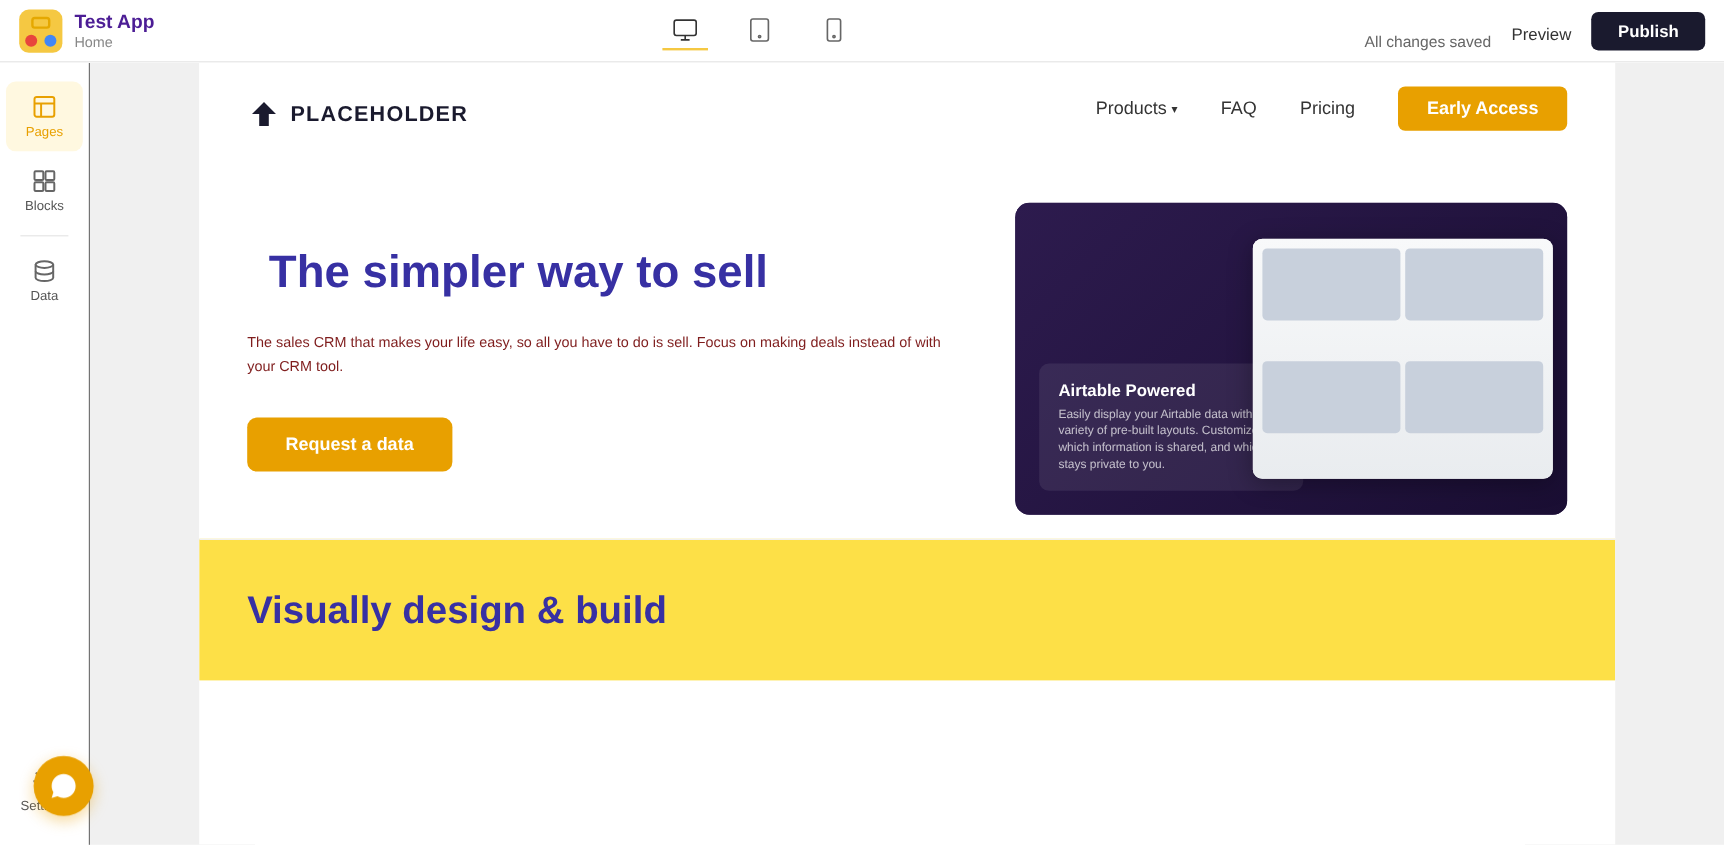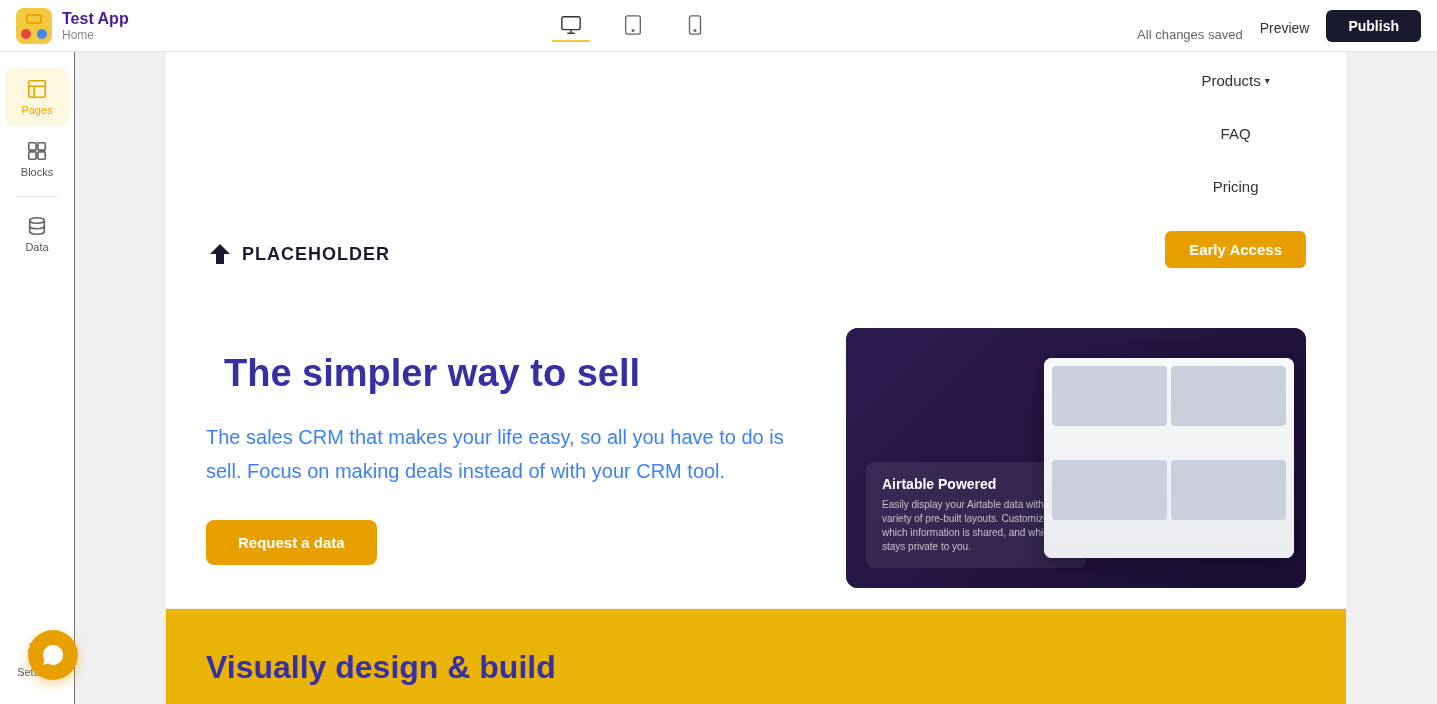--- a/index.html
+++ b/index.html
@@ -95,7 +95,7 @@
       padding: 20px 40px; background: #fff;
     }
     .site-logo { display: flex; align-items: center; gap: 8px; color: #1a1a2e; font-weight: 700; font-size: 20px; }
-    .site-nav-links { display: flex; align-items: center; gap: 36px; flex-direction: column; }
+    .site-nav-links { display: flex; align-items: center; gap: 36px; }
     .nav-link { font-size: 15px; color: #333; text-decoration: none; cursor: pointer; display: flex; align-items: center; gap: 4px; }
     .early-access-btn {
       background: #e8a000; color: #fff; border: none; cursor: pointer;

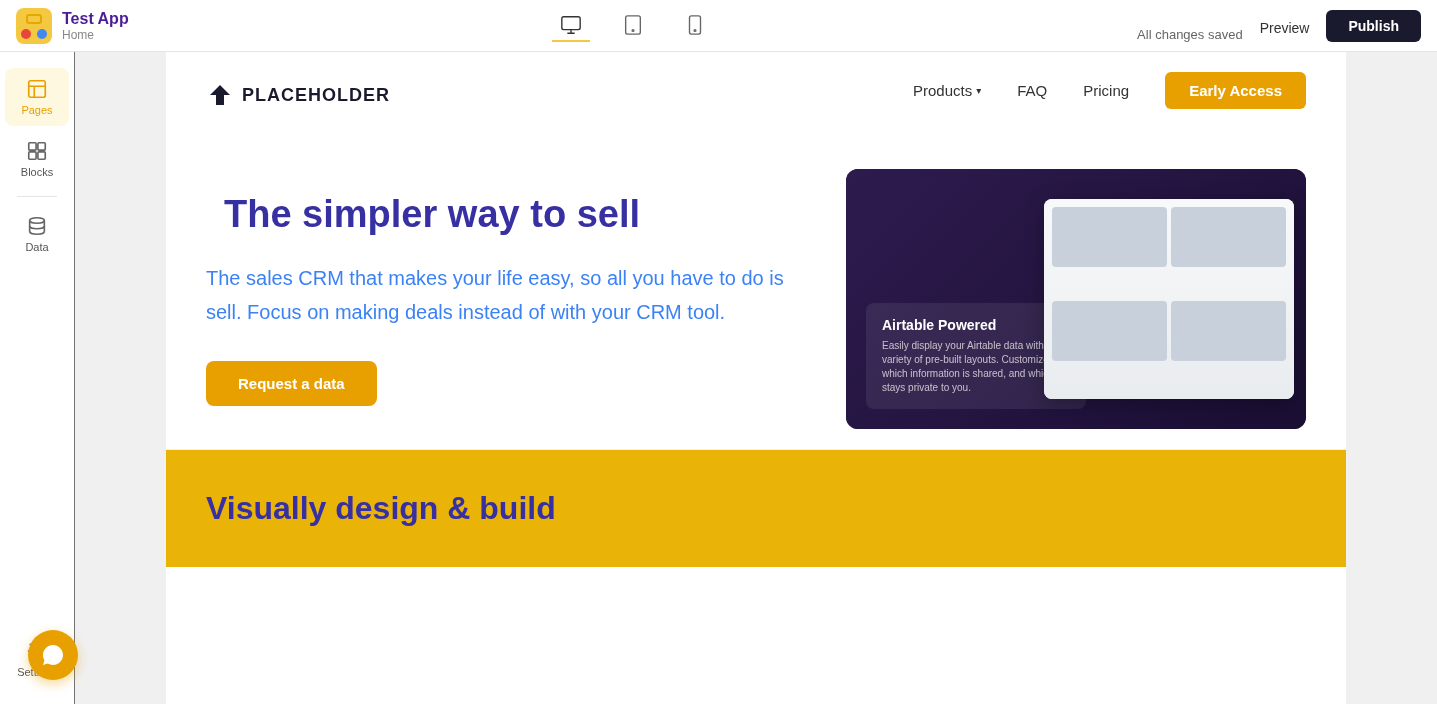--- a/index.html
+++ b/index.html
@@ -113,7 +113,7 @@
       line-height: 1.2; margin-bottom: 24px; margin-left: 18px;
     }
     .hero-desc {
-      font-size: 20px; color: #3b82f6; line-height: 1.7; margin-bottom: 32px;
+      font-size: 12px; color: #7f1d1d; line-height: 1.7; margin-bottom: 32px;
     }
     .demo-btn {
       background: #e8a000; color: #fff; border: none; cursor: pointer;

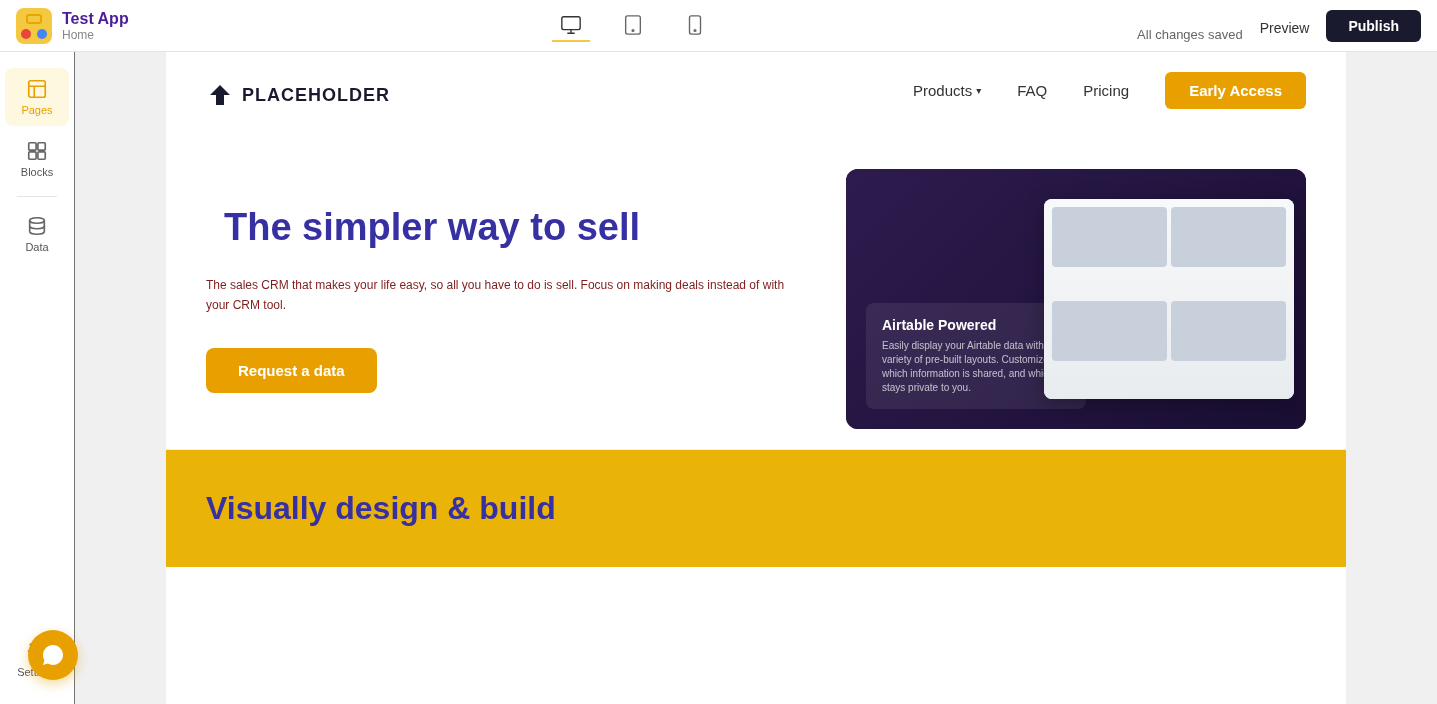--- a/index.html
+++ b/index.html
@@ -151,7 +151,7 @@
 
     
     .second-section {
-      padding: 40px; background: #eab308; border-top: 1px solid #f0f0f0;
+      padding: 40px; background: #fde047; border-top: 1px solid #f0f0f0;
     }
     .second-title { font-size: 32px; font-weight: 700; color: #3730a3; }
 

